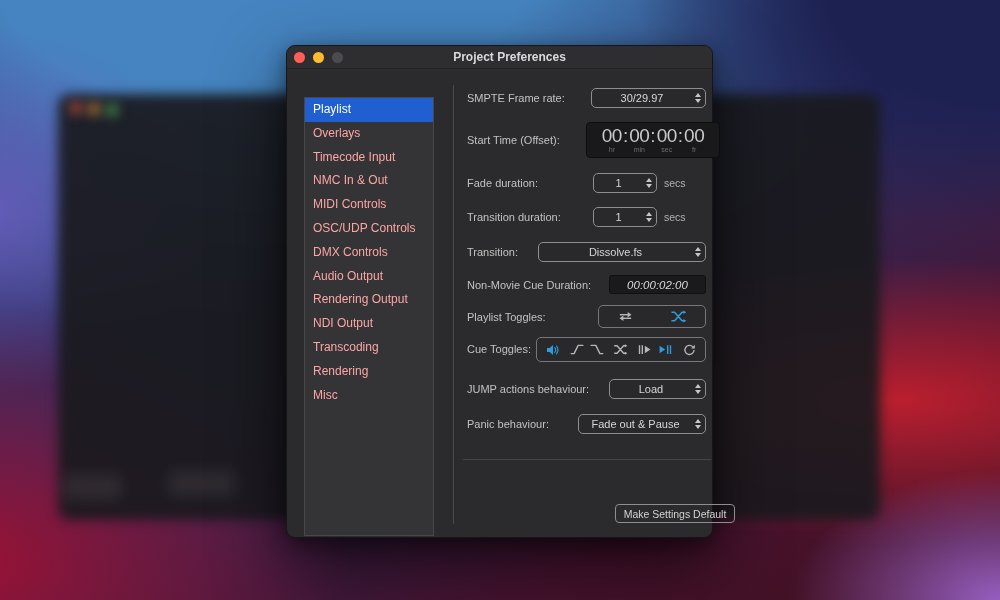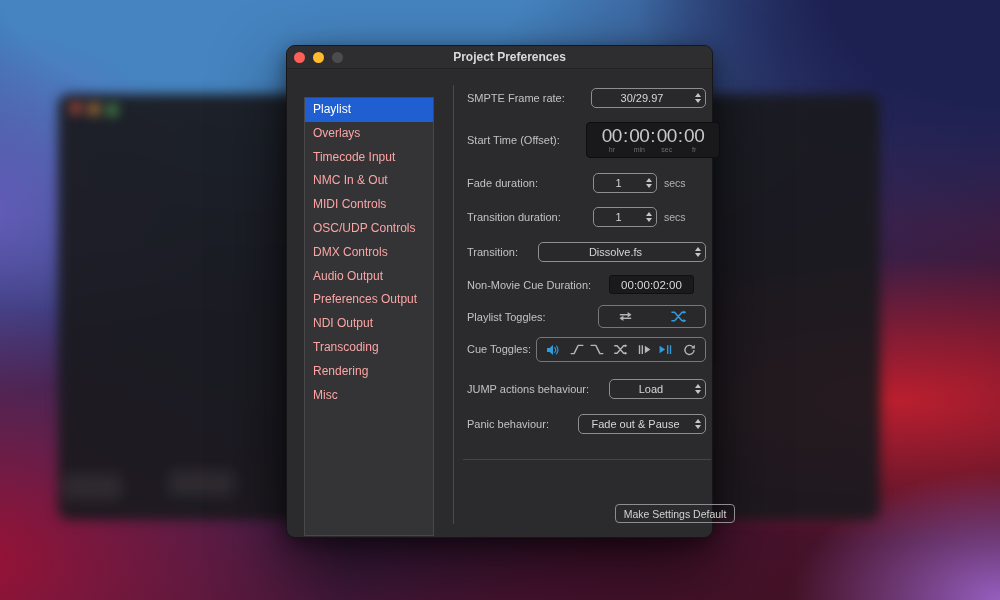--- a/index.html
+++ b/index.html
@@ -178,7 +178,7 @@
   </div>
 
   <div class="lbl" style="top:229px;">Non-Movie Cue Duration:</div>
-  <div class="valuebox" style="left:322px;top:229px;width:85px;height:19px;">
+  <div class="valuebox" style="left:322px;top:229px;width:97px;height:19px;font-style:italic;">
     <span>00:00:02:00</span>
   </div>
 

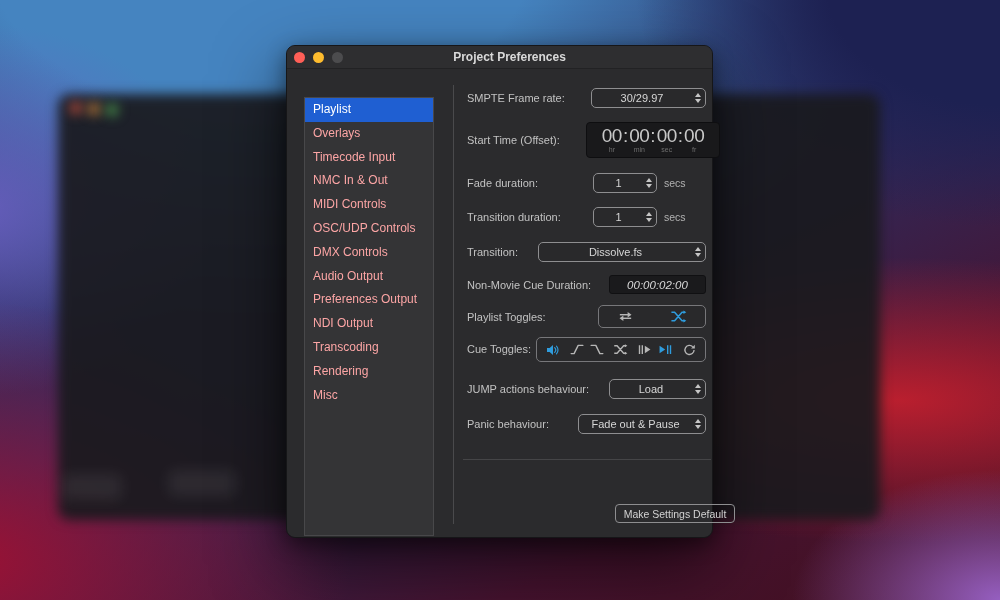--- a/index.html
+++ b/index.html
@@ -107,7 +107,7 @@
     <div class="side-item">OSC/UDP Controls</div>
     <div class="side-item">DMX Controls</div>
     <div class="side-item">Audio Output</div>
-    <div class="side-item">Preferences Output</div>
+    <div class="side-item">Rendering Output</div>
     <div class="side-item">NDI Output</div>
     <div class="side-item">Transcoding</div>
     <div class="side-item">Rendering</div>

